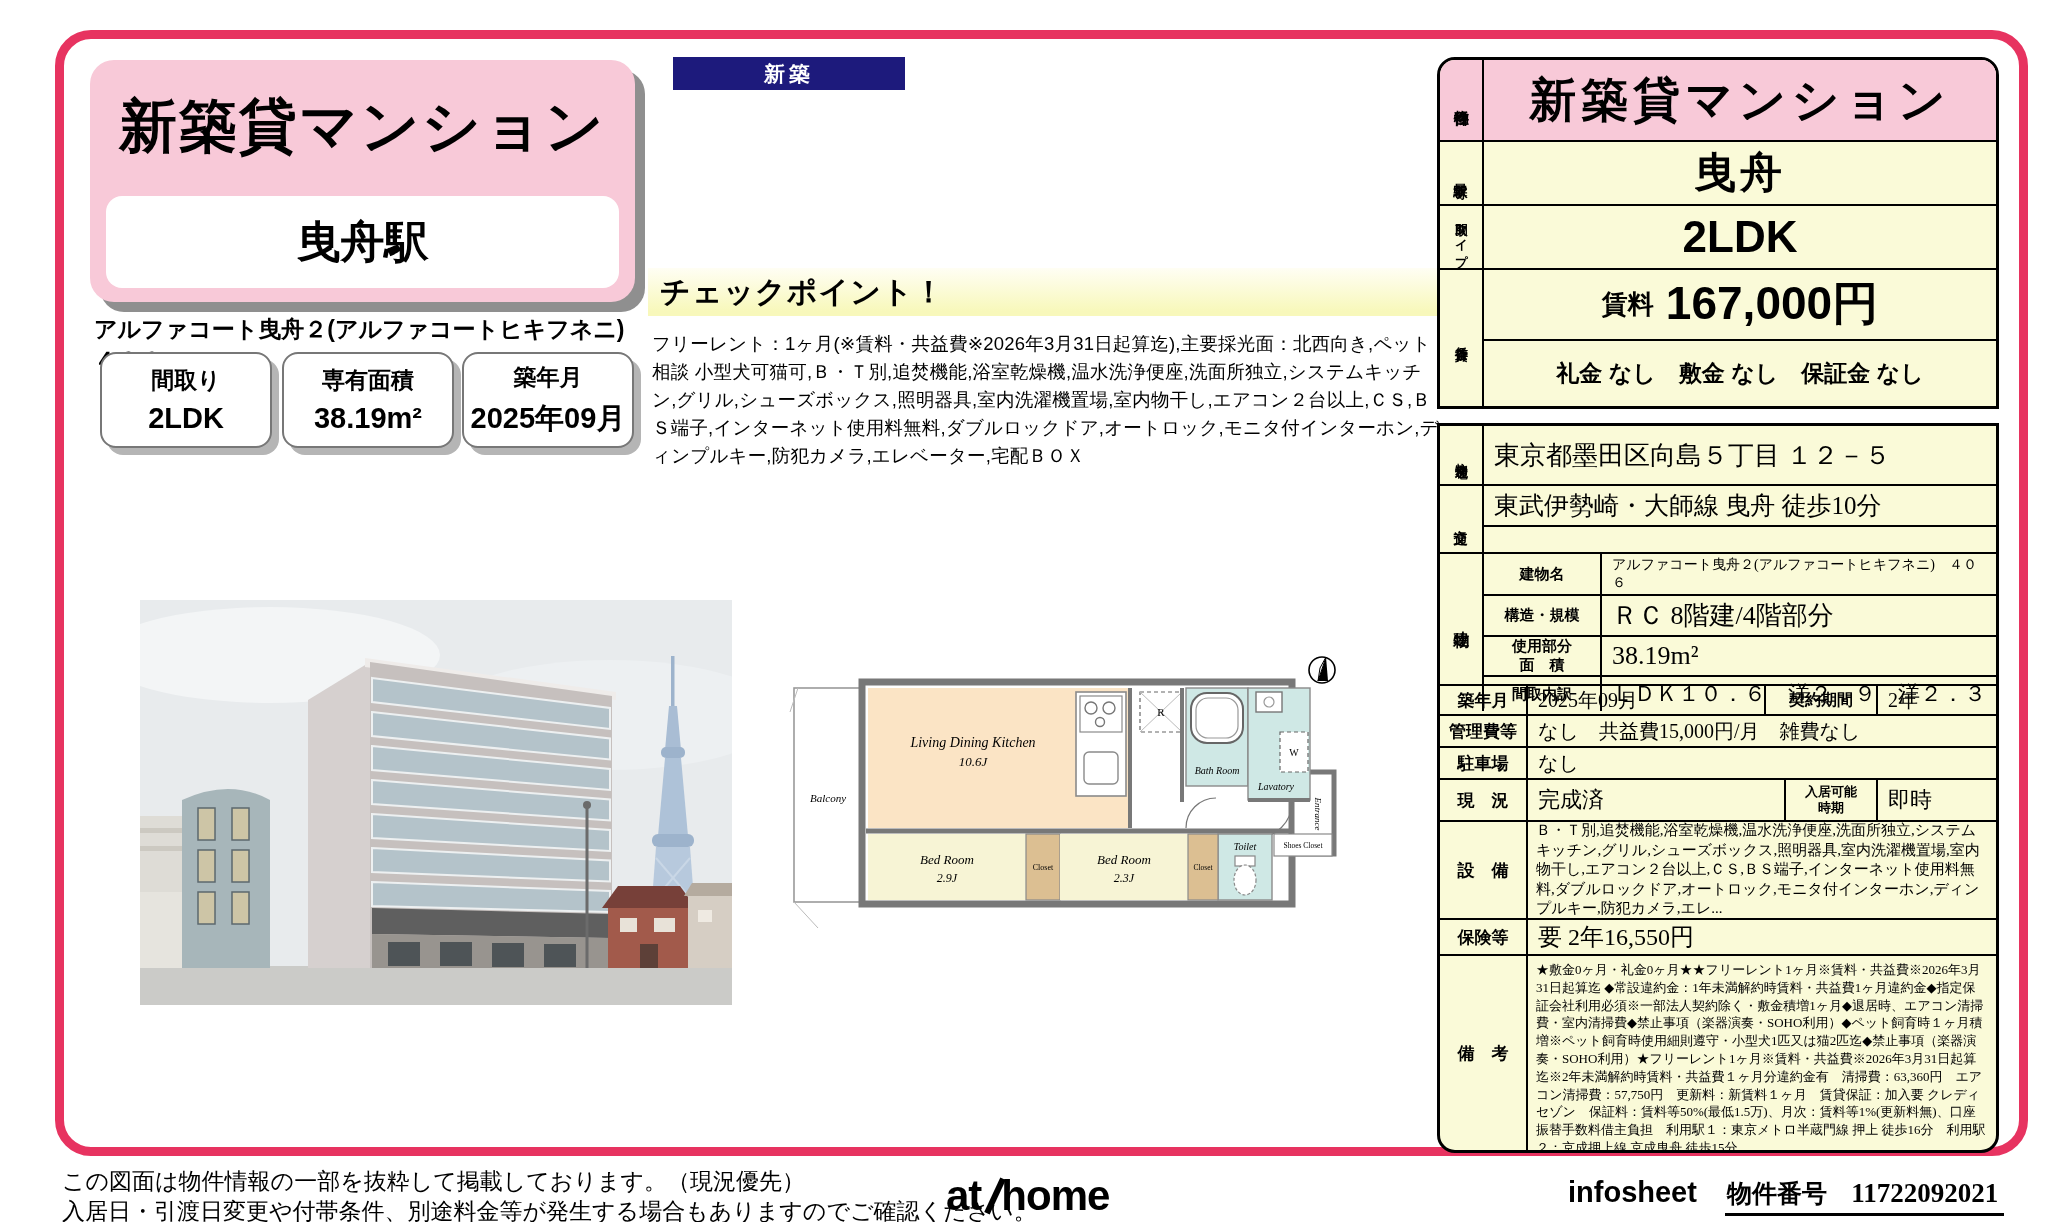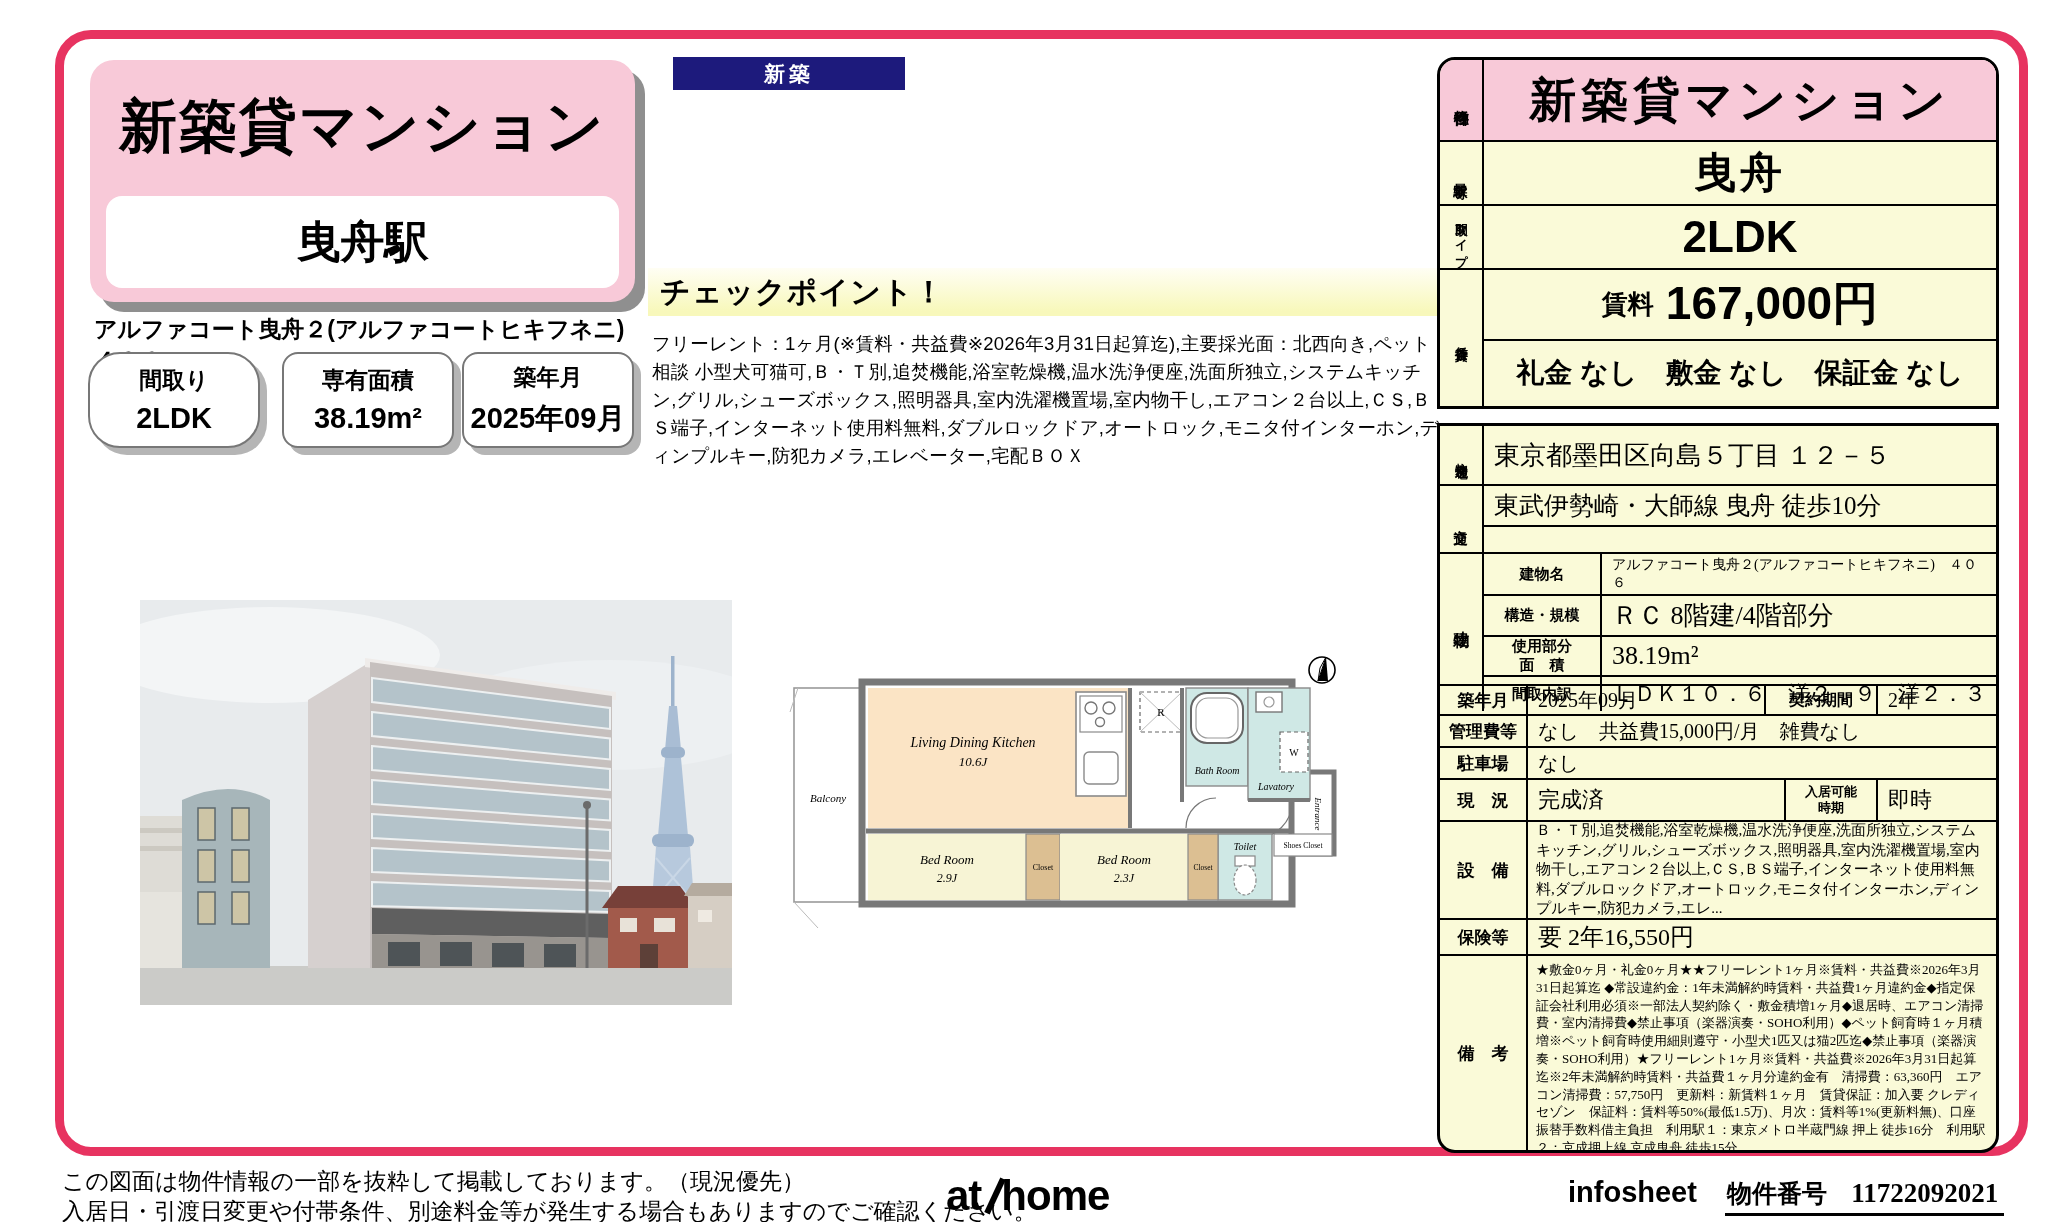--- a/index.html
+++ b/index.html
@@ -91,7 +91,7 @@
   </div>
   <div class="bldg-name">アルファコート曳舟２(アルファコートヒキフネニ)　４０６</div>
 
-  <div class="stat" style="left:88px;border-radius:32px;">
+  <div class="stat" style="left:100px;">
     <div class="sl">間取り</div>
     <div class="sv">2LDK</div>
   </div>

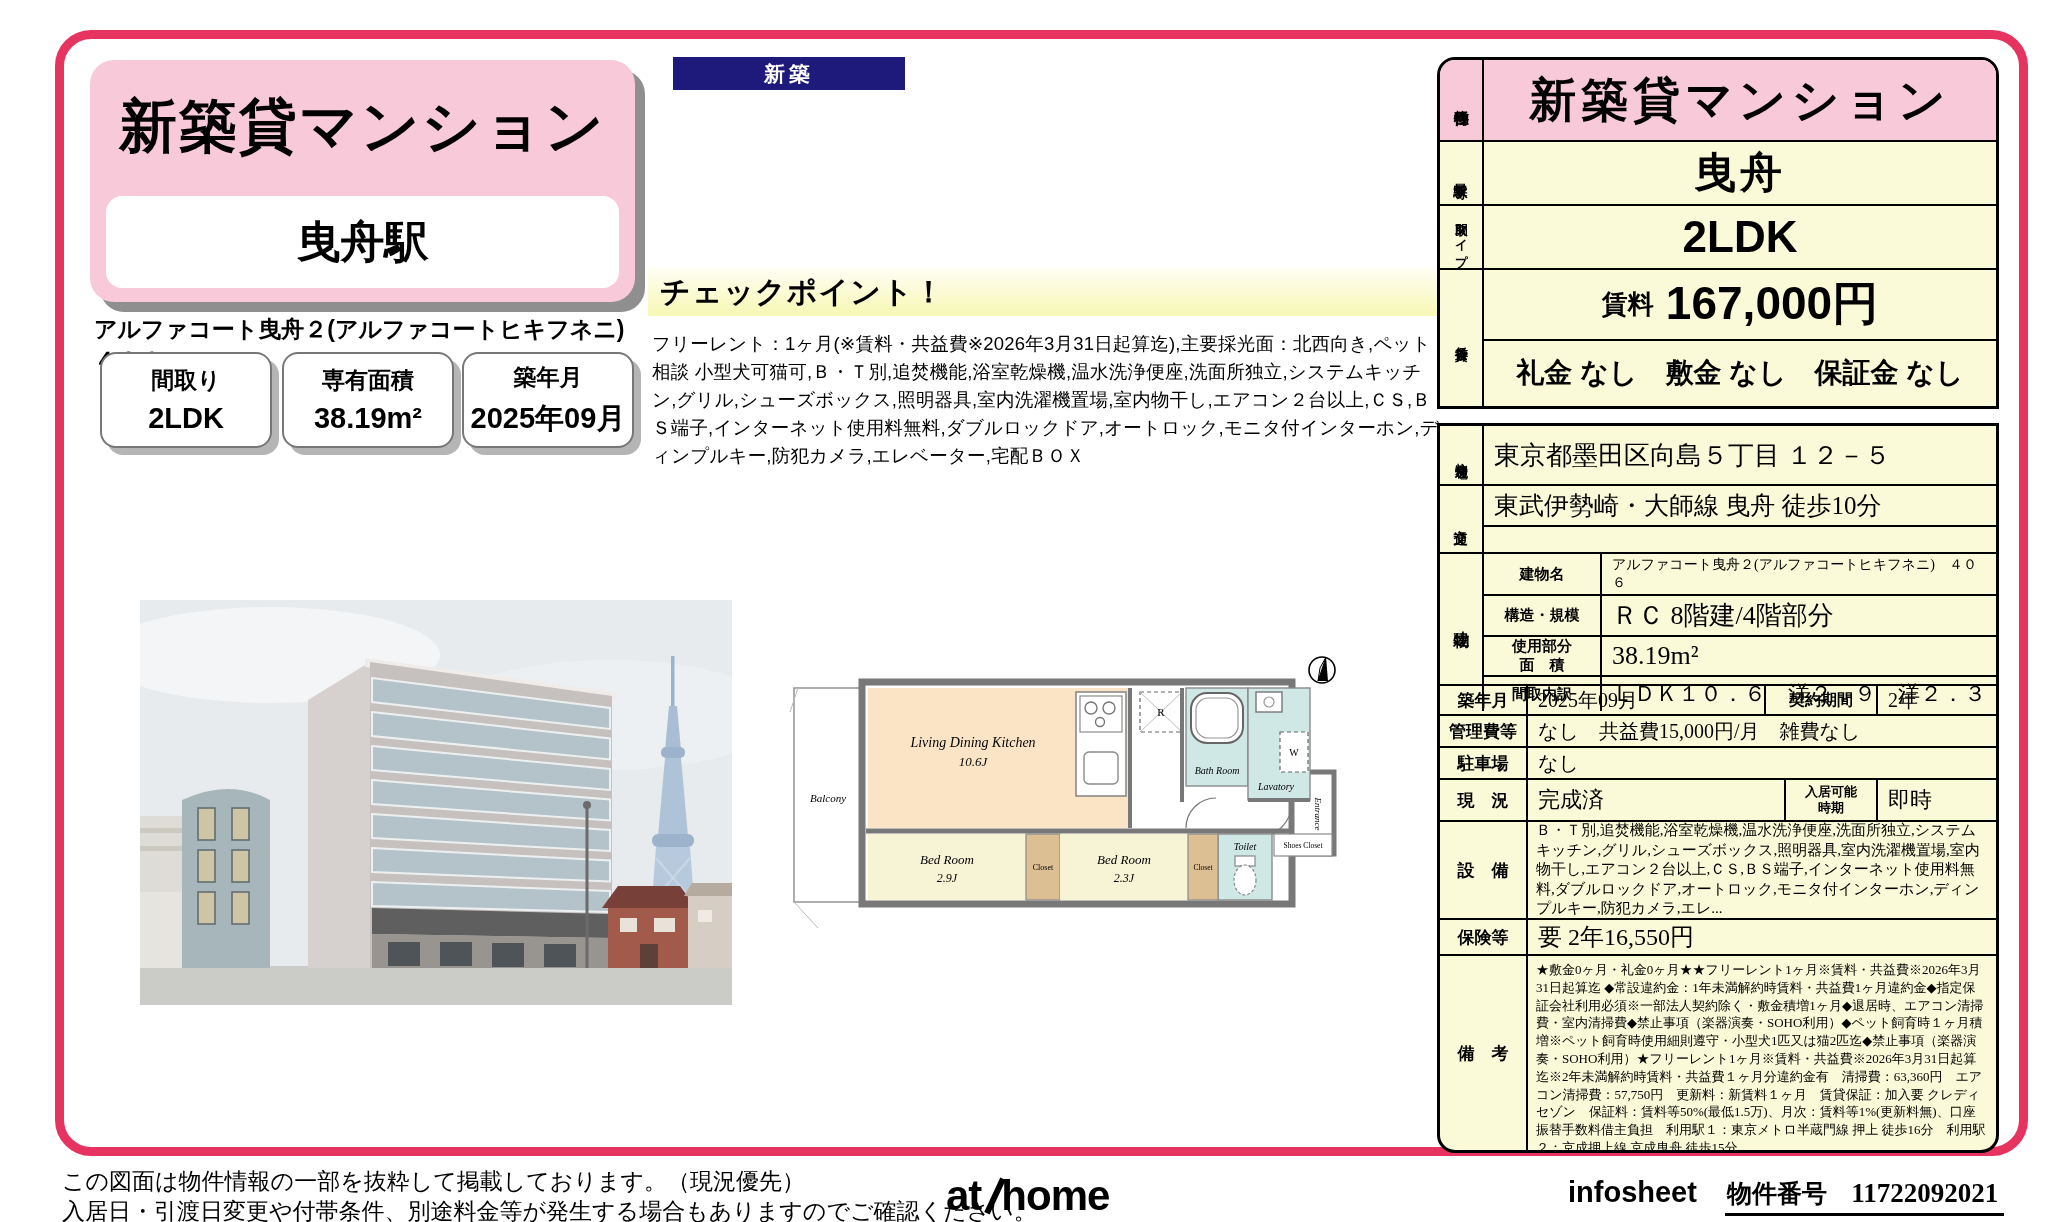--- a/index.html
+++ b/index.html
@@ -270,7 +270,7 @@
           <span style="font-size:26px; font-weight:600; margin-right:12px;">賃料</span>
           <span style="font-size:46px; font-weight:700;">167,000円</span>
         </div>
-        <div style="flex:1; font-size:28px; font-weight:700;">礼金 なし　敷金 なし　保証金 なし</div>
+        <div style="flex:1; font-size:23px; font-weight:700;">礼金 なし　敷金 なし　保証金 なし</div>
       </div>
     </div>
   </div>

